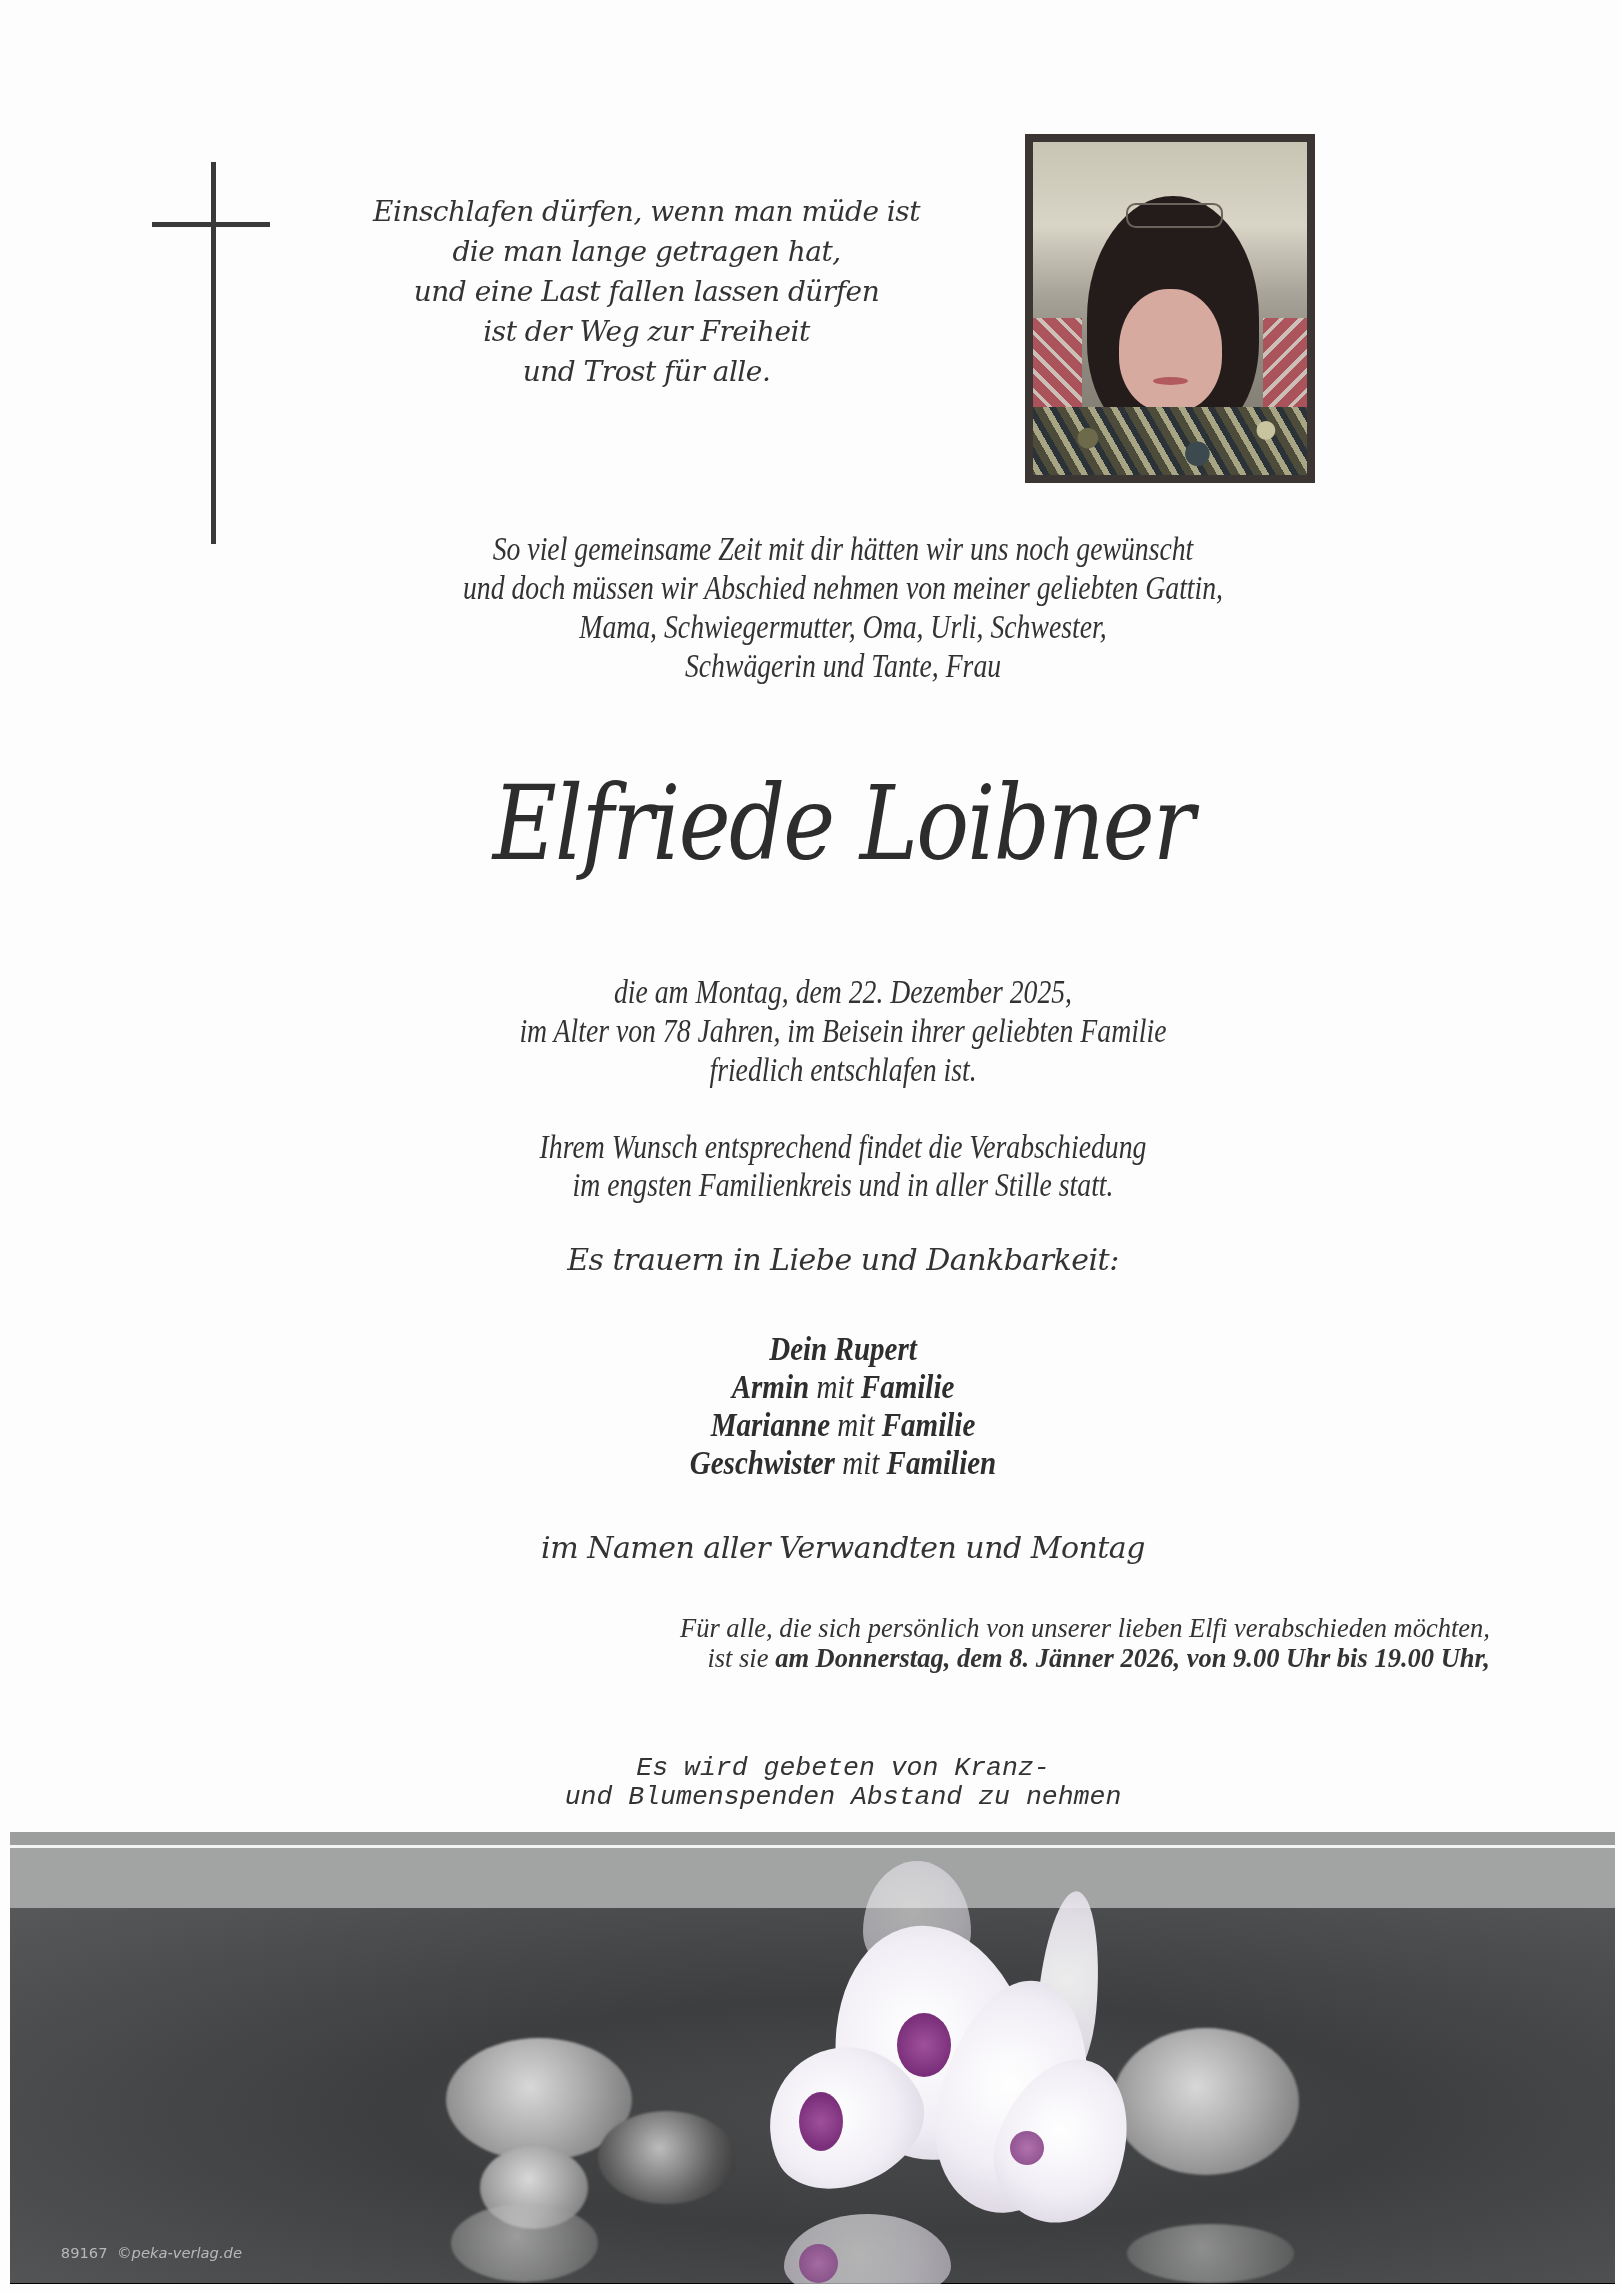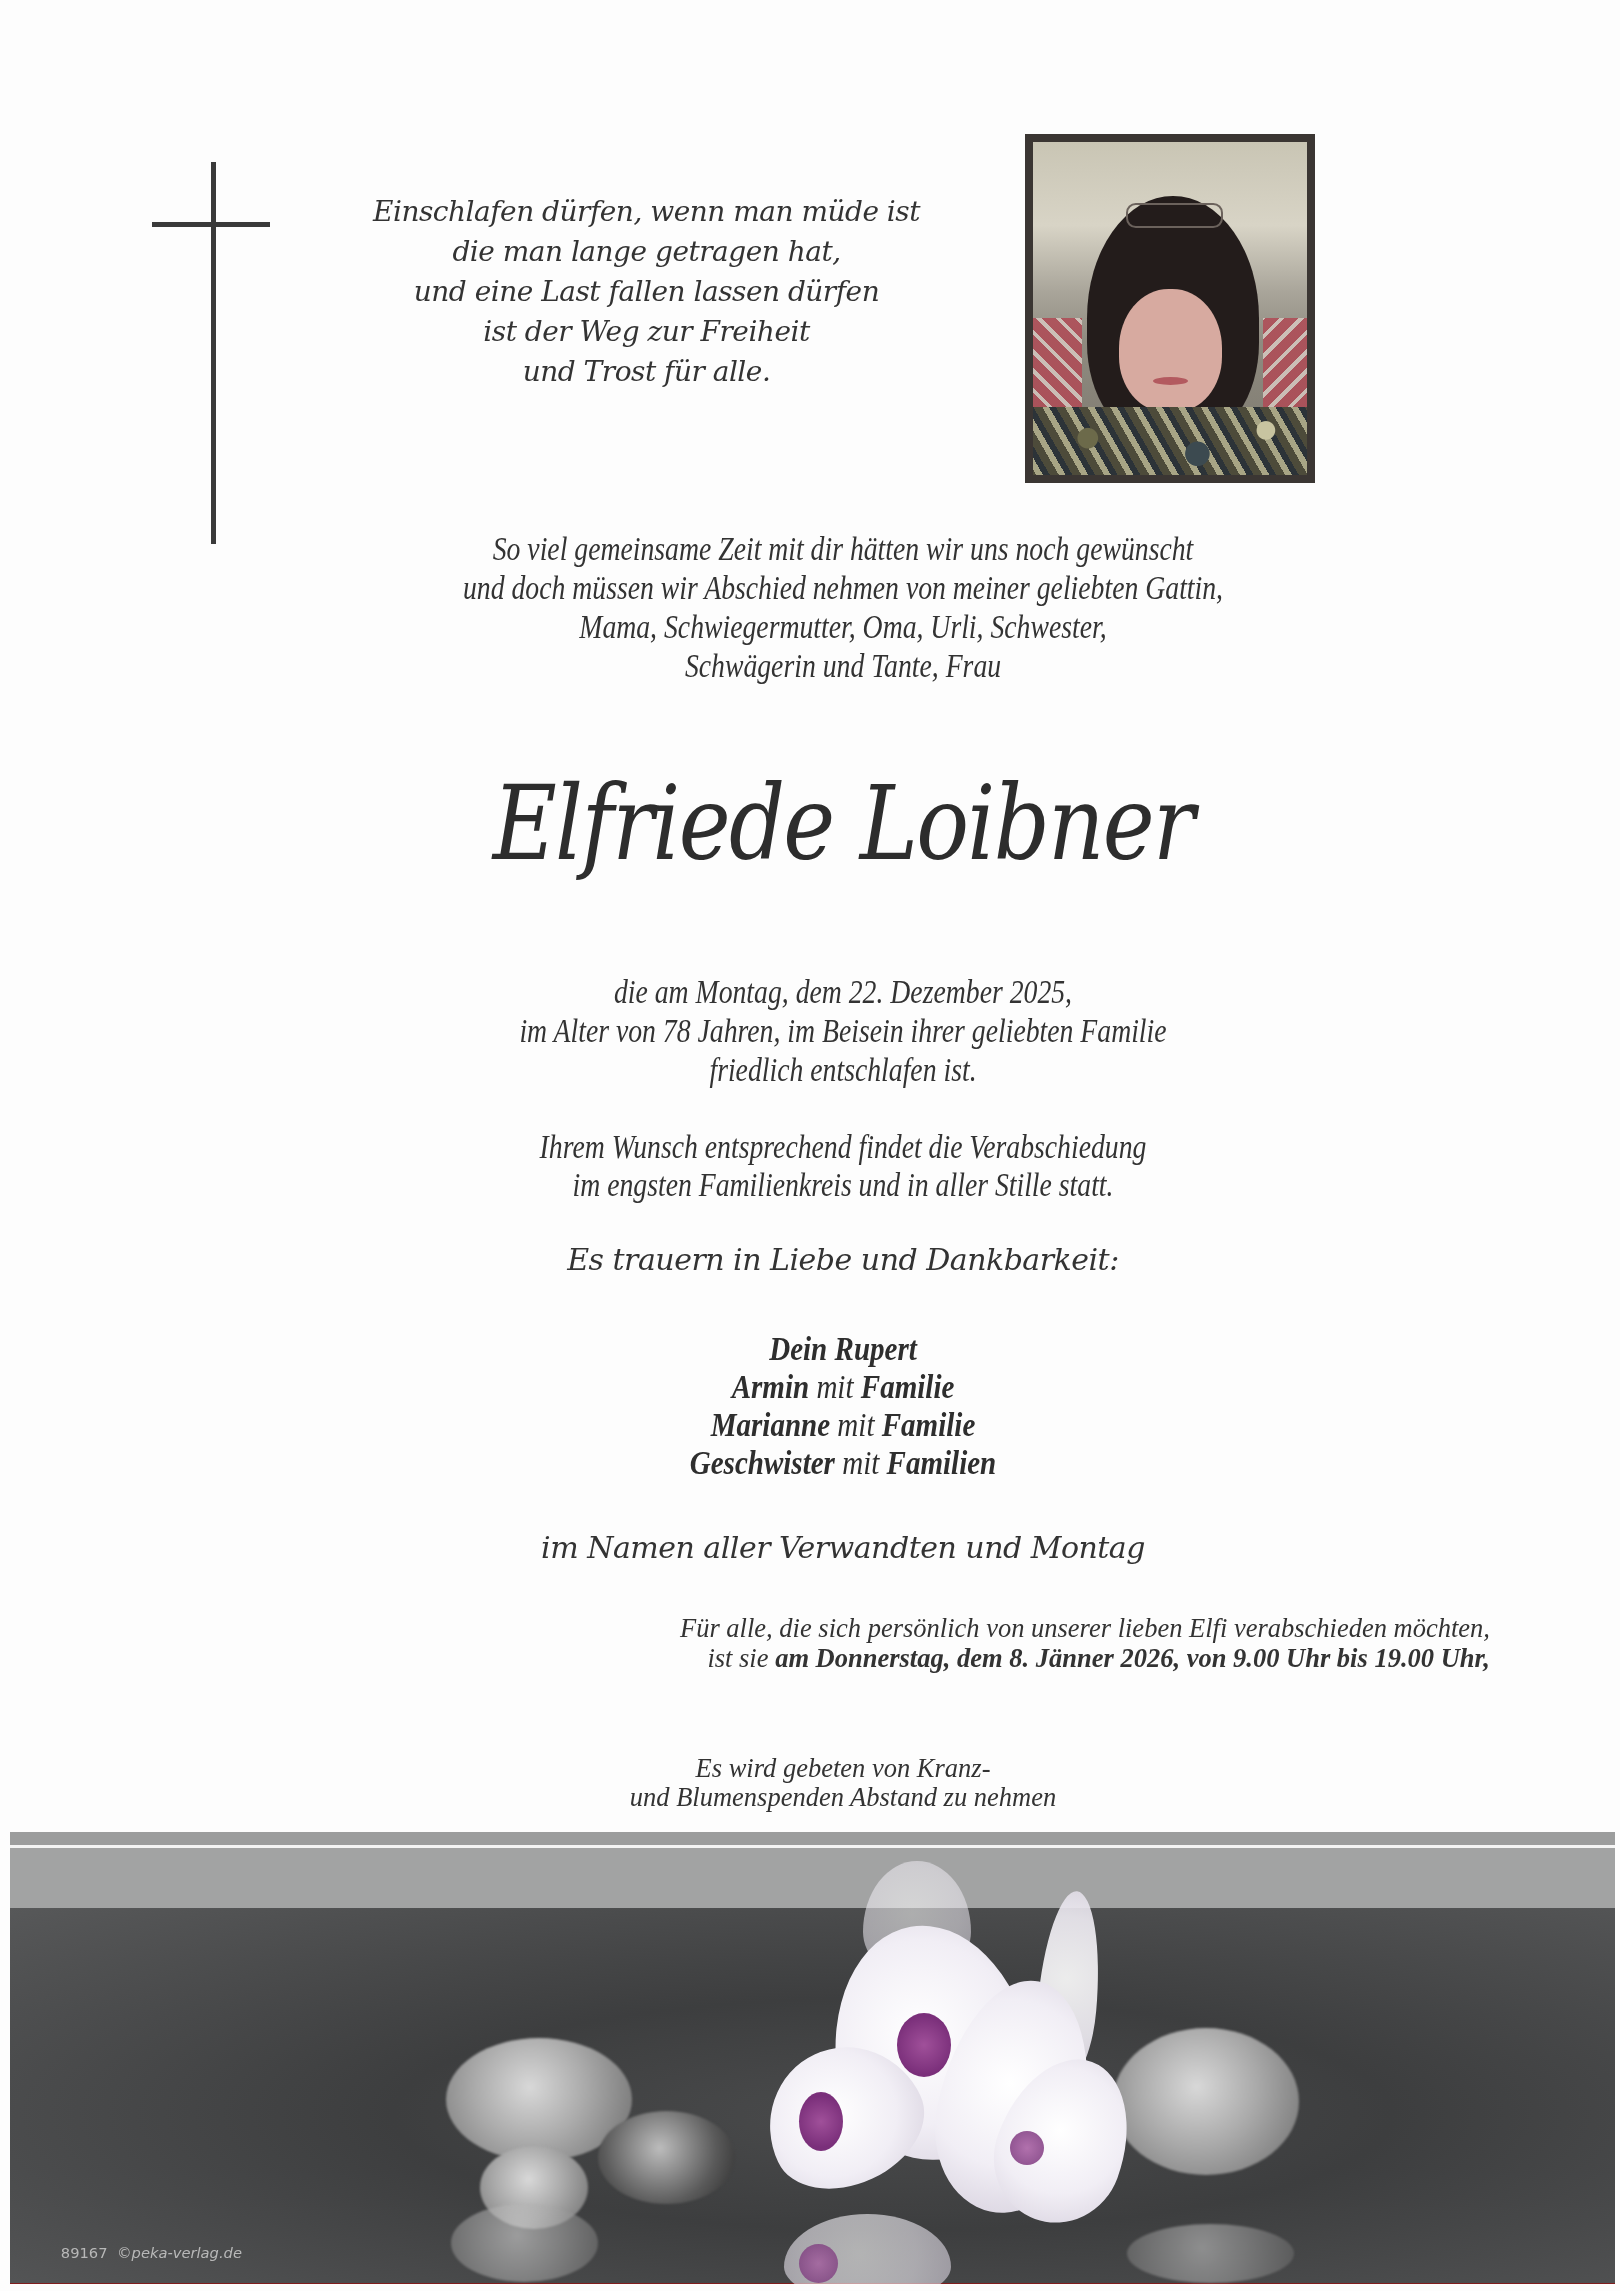--- a/index.html
+++ b/index.html
@@ -28,7 +28,7 @@
   .relatives { top: 1528px; left: 196px; width: 1294px; font-size: 30px; line-height: 39px; letter-spacing: -0.5px; color: #333; }
   .viewing { top: 1613px; left: 196px; width: 1294px; font-size: 26.5px; line-height: 30px; color: #333; text-align: right; }
   .viewing b { font-weight: bold; }
-  .flowers { top: 1754px; left: 196px; width: 1294px; font-size: 26.5px; line-height: 29px; color: #333; }
+  .flowers { top: 1754px; left: 196px; width: 1294px; font-size: 26.5px; line-height: 29px; color: #333; font-family: Liberation Mono, monospace; }
 
   
   .photo-frame { position: absolute; left: 1025px; top: 134px; width: 290px; height: 349px; background: #3b3633; }

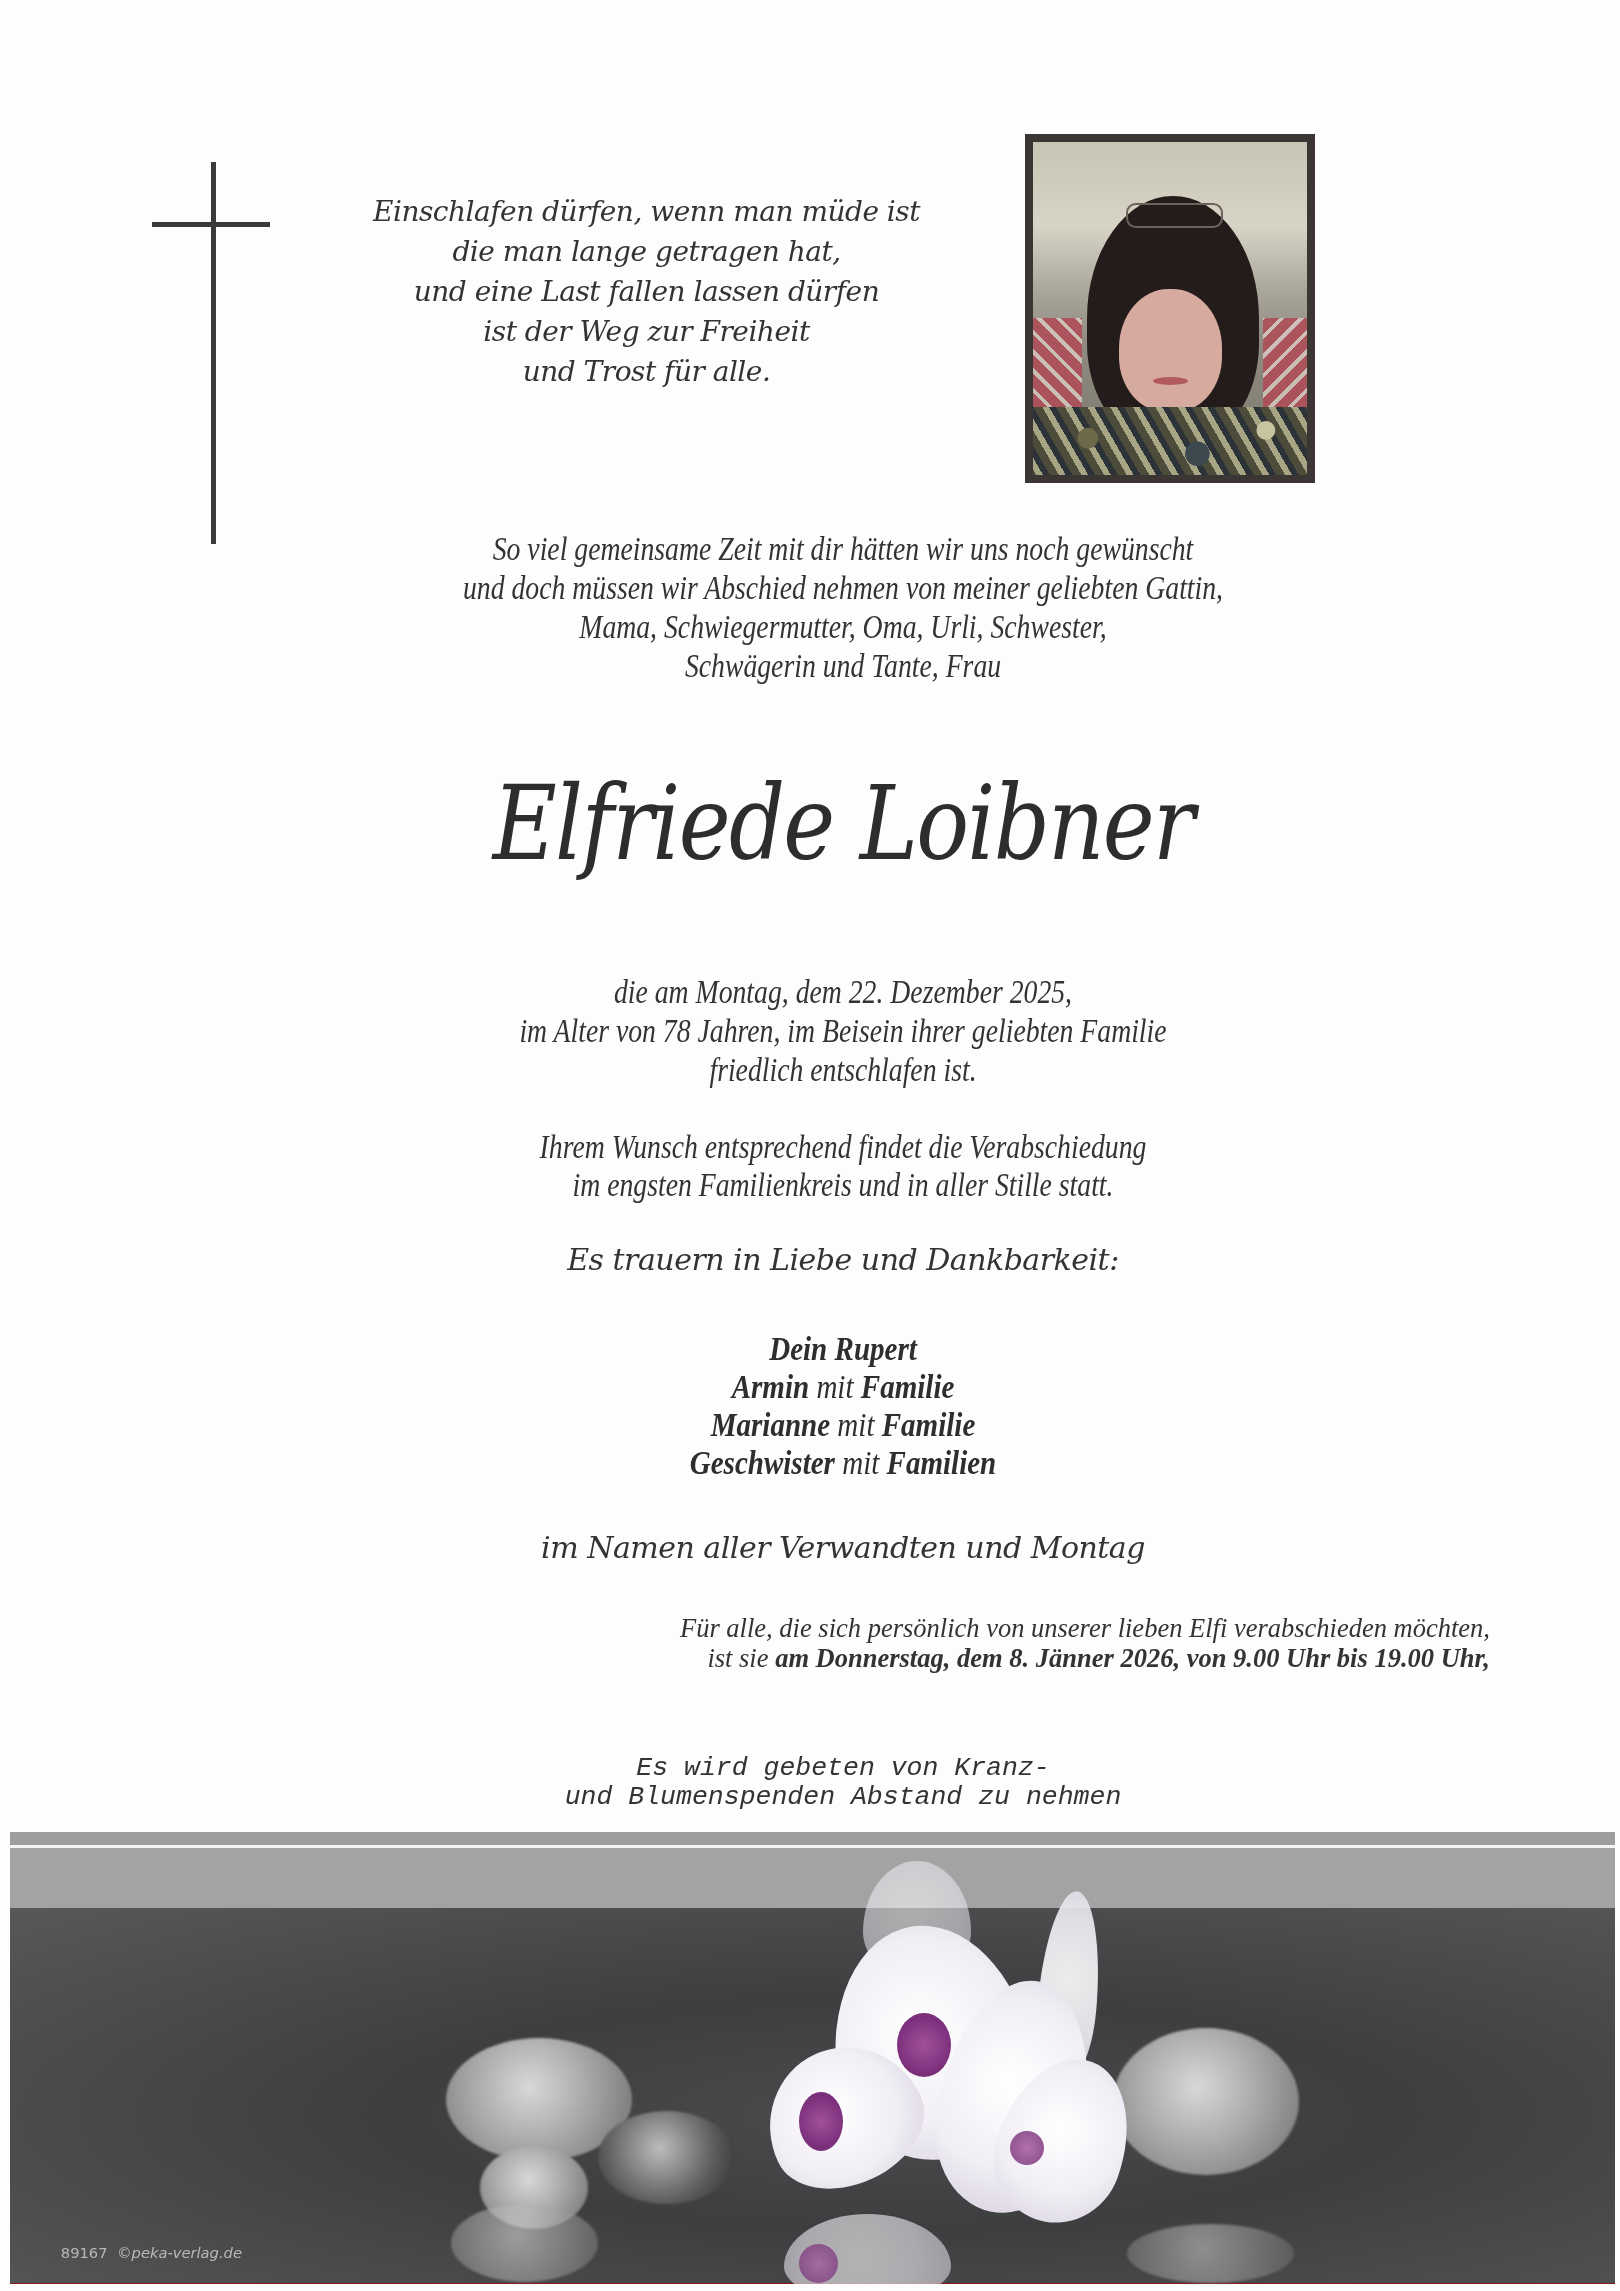--- a/index.html
+++ b/index.html
@@ -49,7 +49,7 @@
                 repeating-linear-gradient(60deg, #4d4b3a 0 7.8px, #a8a585 7.8px 13.7px, #2c3338 13.7px 19.6px); }
 
   
-  .bottom { position: absolute; left: 9.8px; top: 1832px; width: 1605px; height: 452px; overflow: hidden; background: #7f1d1d; }
+  .bottom { position: absolute; left: 9.8px; top: 1832px; width: 1605px; height: 452px; overflow: hidden; background: #000000; }
   .strip-top { position: absolute; left: 0; top: 0; width: 100%; height: 12.7px; background: #9c9d9d; }
   .strip-line { position: absolute; left: 0; top: 12.7px; width: 100%; height: 2.9px; background: #f4f4f4; }
   .strip-band { position: absolute; left: 0; top: 15.7px; width: 100%; height: 61px; background: #a2a3a3; }

